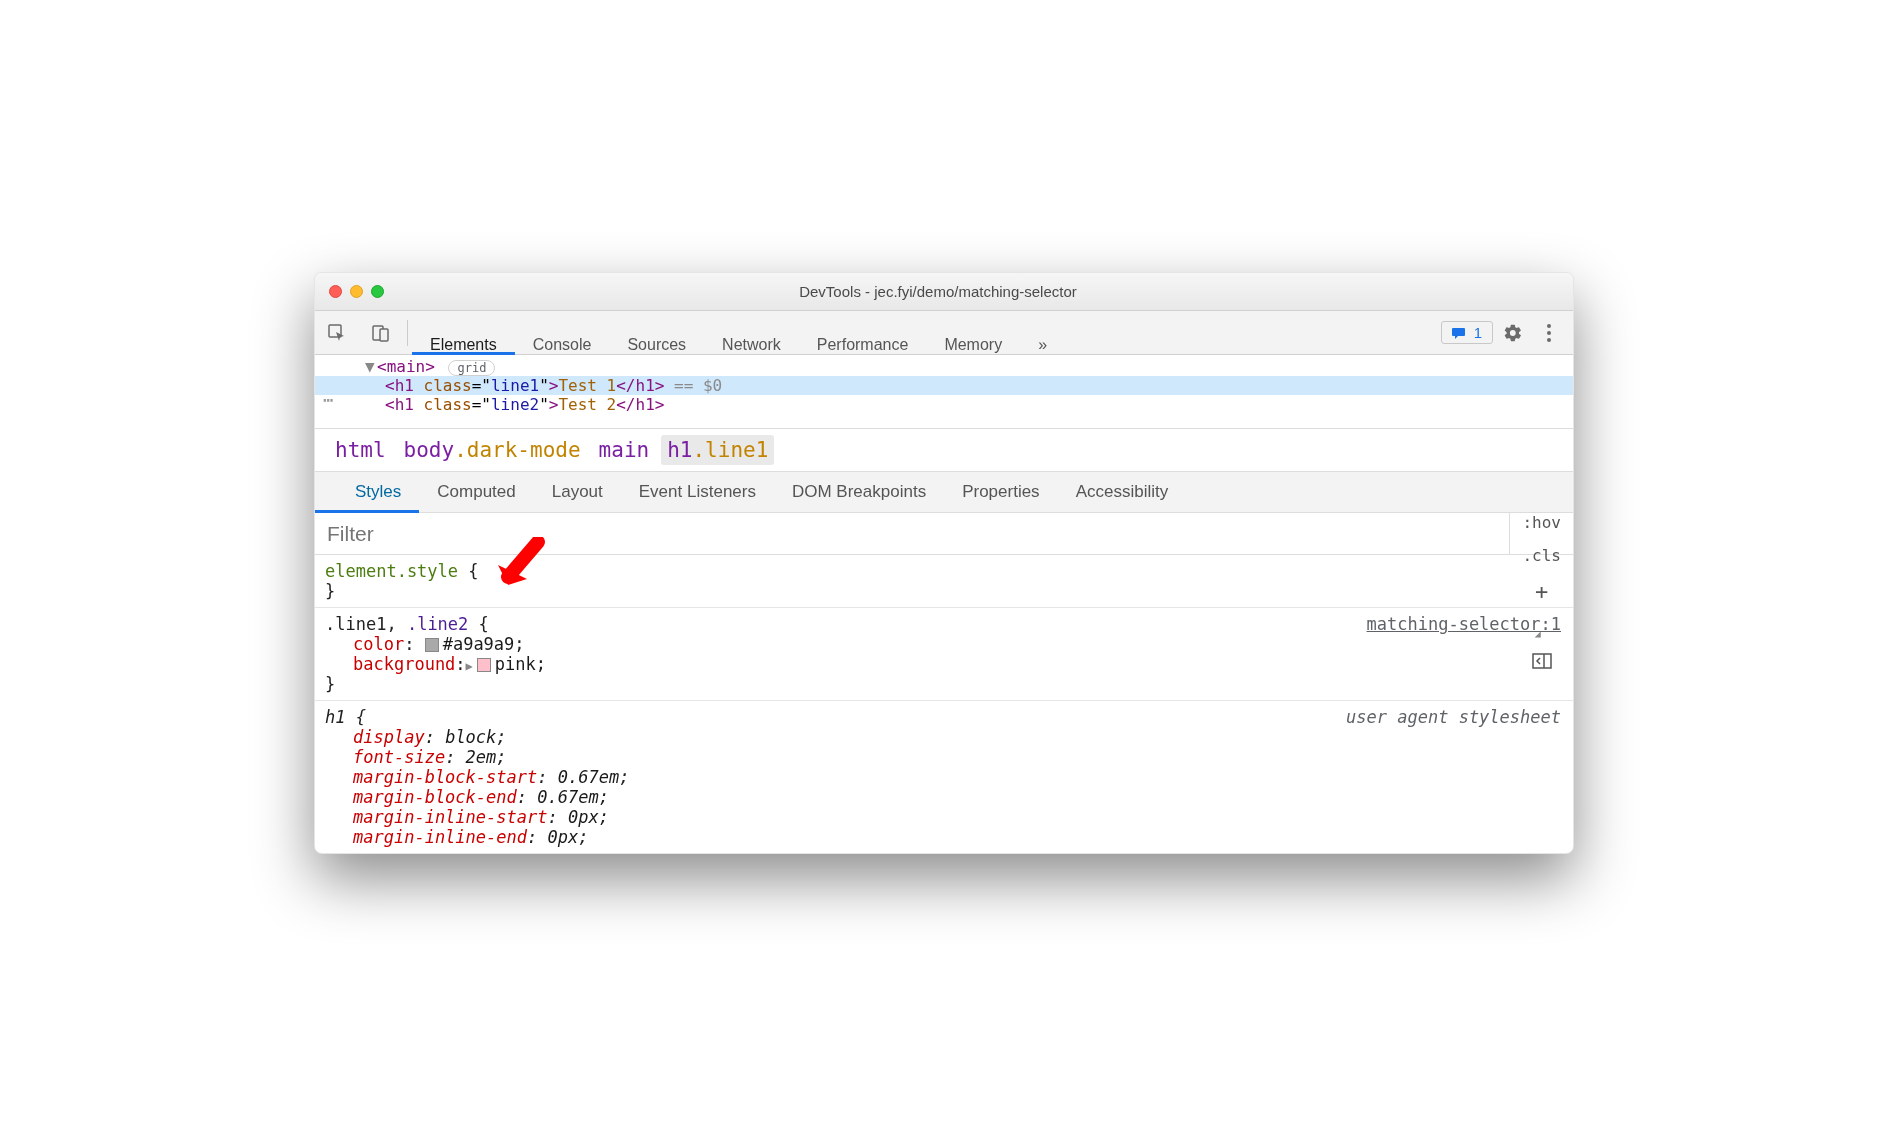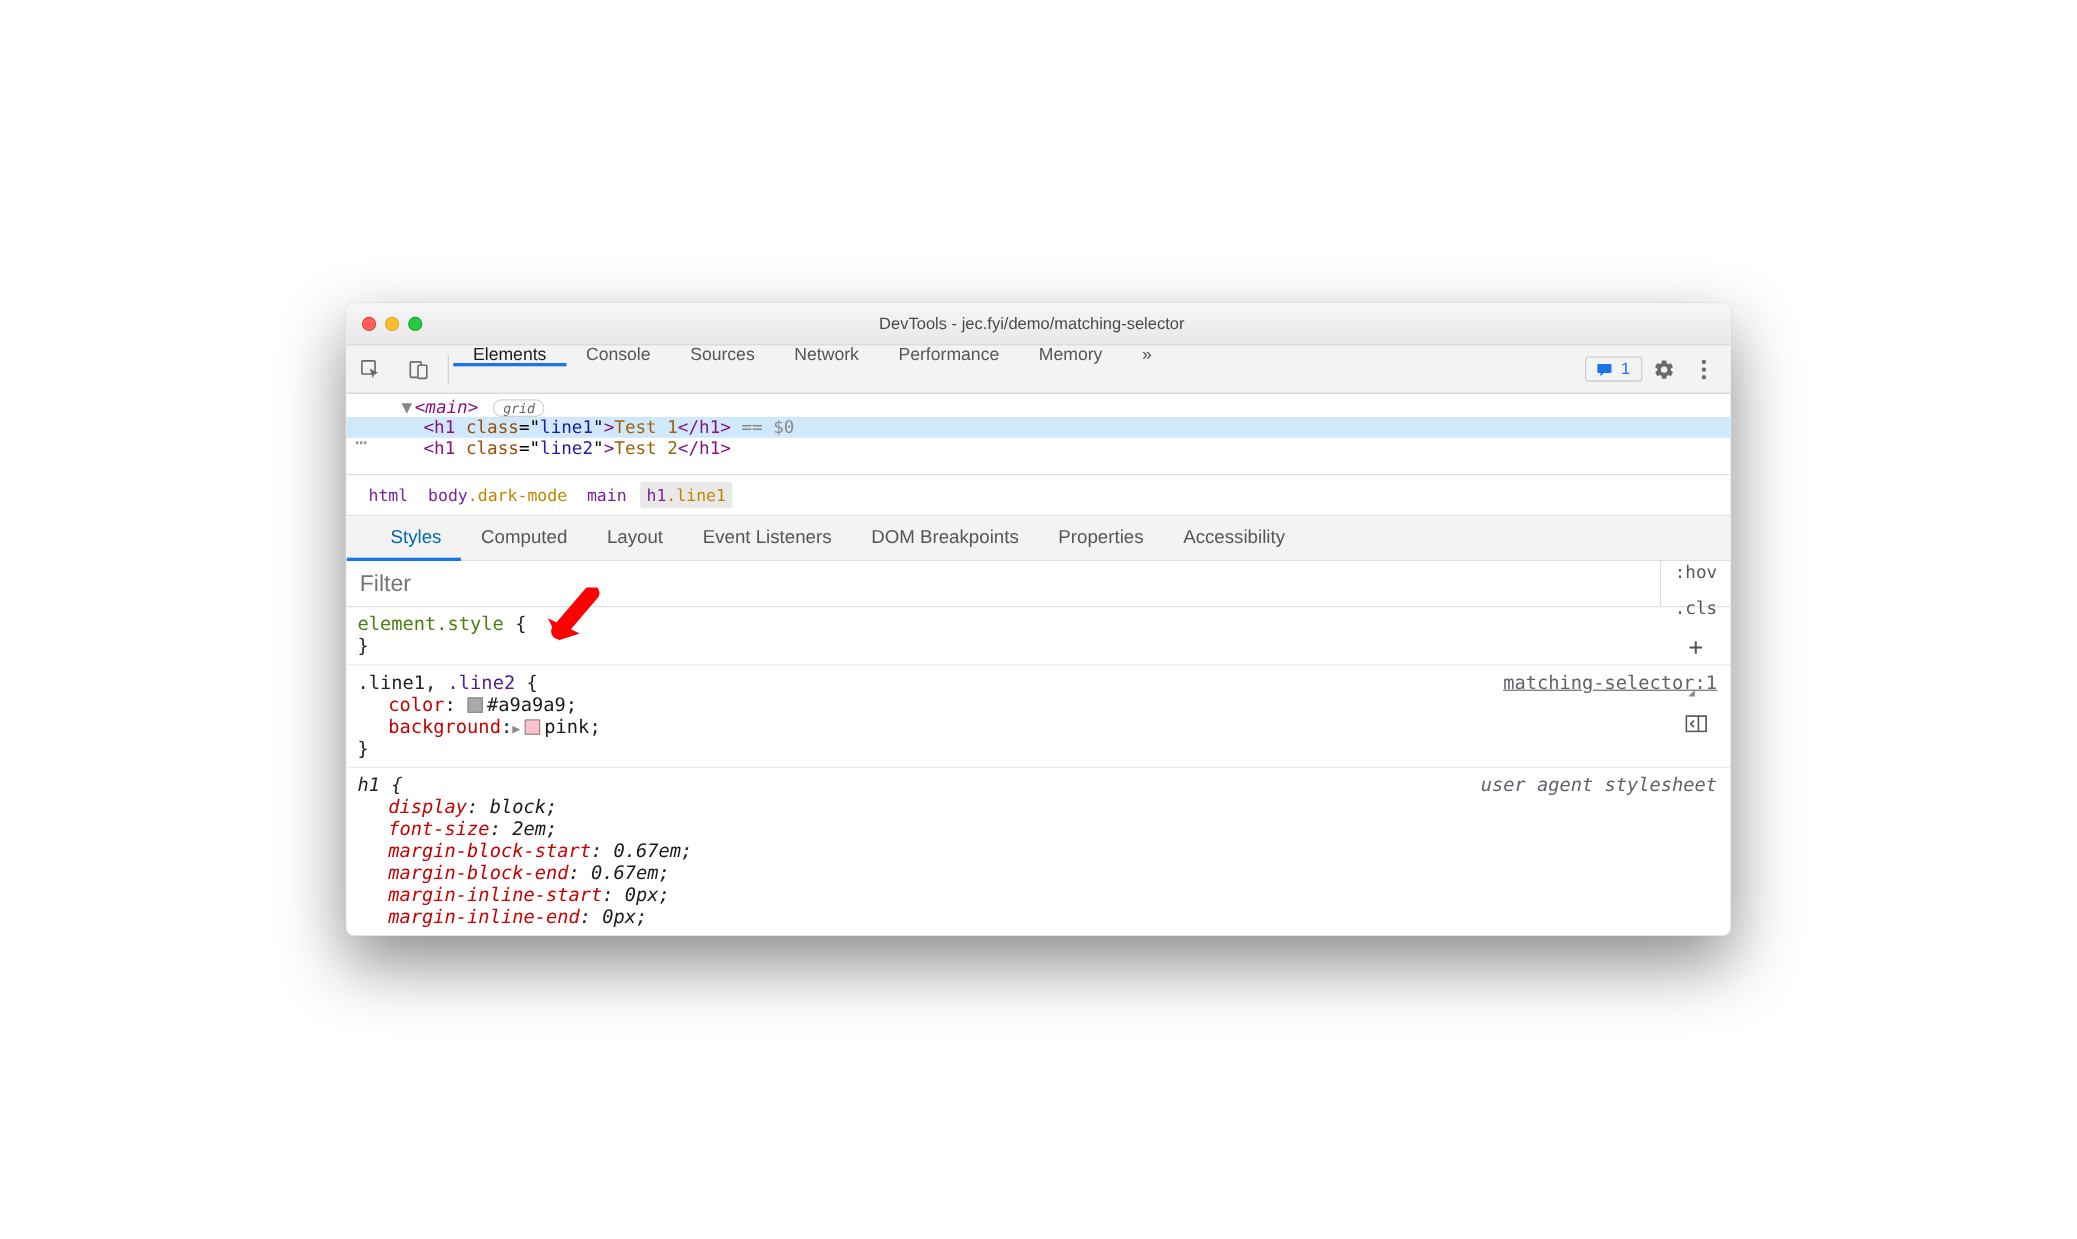--- a/index.html
+++ b/index.html
@@ -46,7 +46,7 @@
   }
   .toolbar .iconbtn { width:44px; display:flex; align-items:center; justify-content:center; color:#6b6b6b; cursor:pointer;}
   .toolbar .sep{width:1px;height:26px;background:#ccc;margin:0 4px;}
-  .tabs { display:flex; align-items:flex-start; height:100%; }
+  .tabs { display:flex; align-items:flex-end; height:100%; }
   .tab {
     padding: 0 18px; display:flex; align-items:center; cursor:pointer; color:#555;
     position:relative;

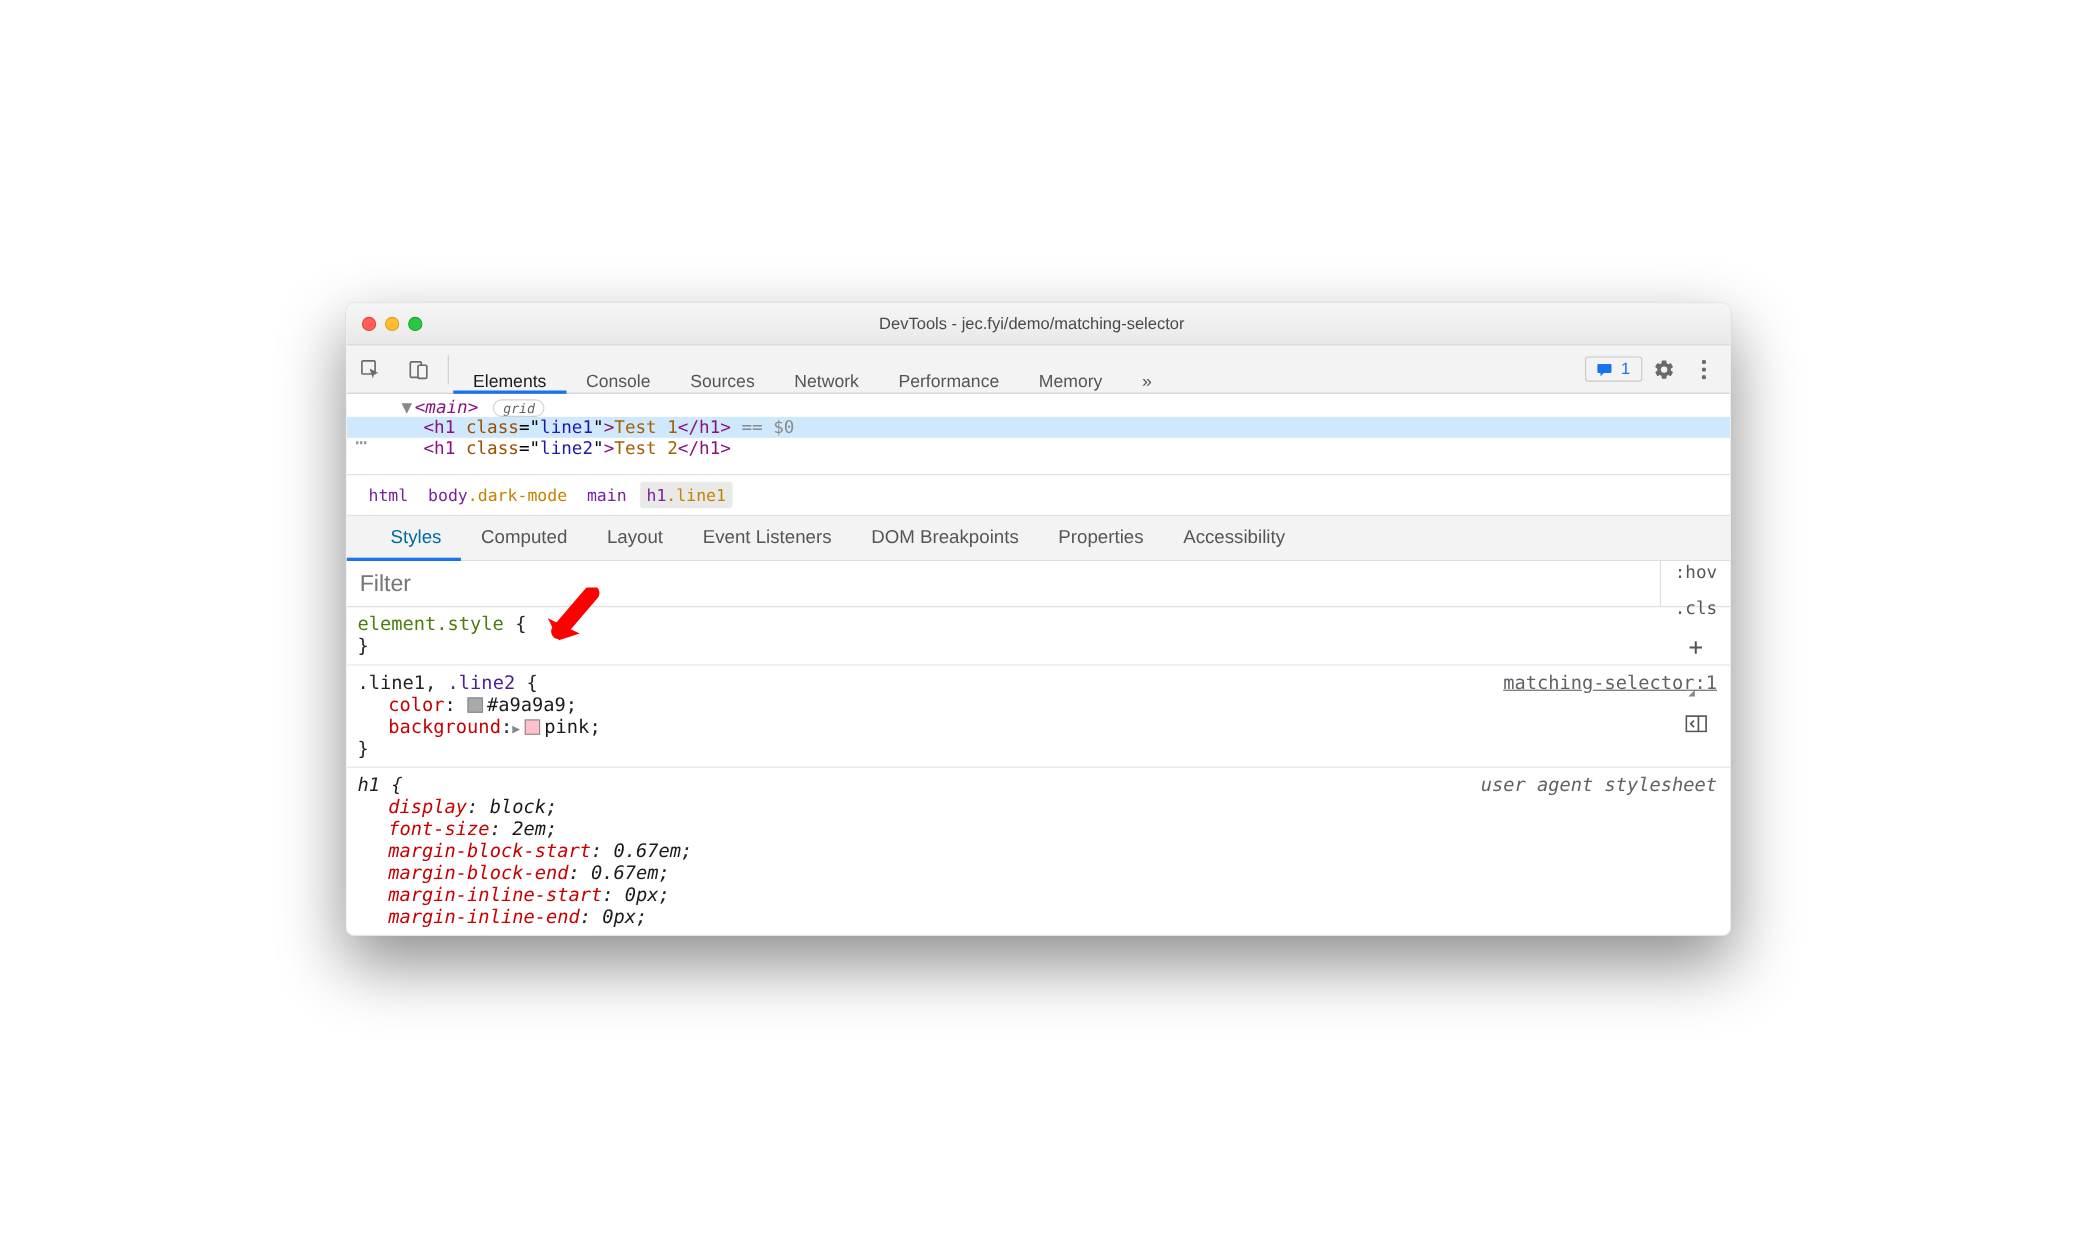--- a/index.html
+++ b/index.html
@@ -77,7 +77,7 @@
   }
   .dom .row { padding-left: 70px; white-space:nowrap; }
   .dom .row.sel { background:#cfe8fc; }
-  .main-row { padding-left:50px; color:#888; position:relative;font-style:italic;}
+  .main-row { padding-left:50px; color:#888; position:relative;}
   .tri { color:#888; display:inline-block; width:12px;}
   .tag { color:#881280; }
   .attr-name { color:#9b4e00; }

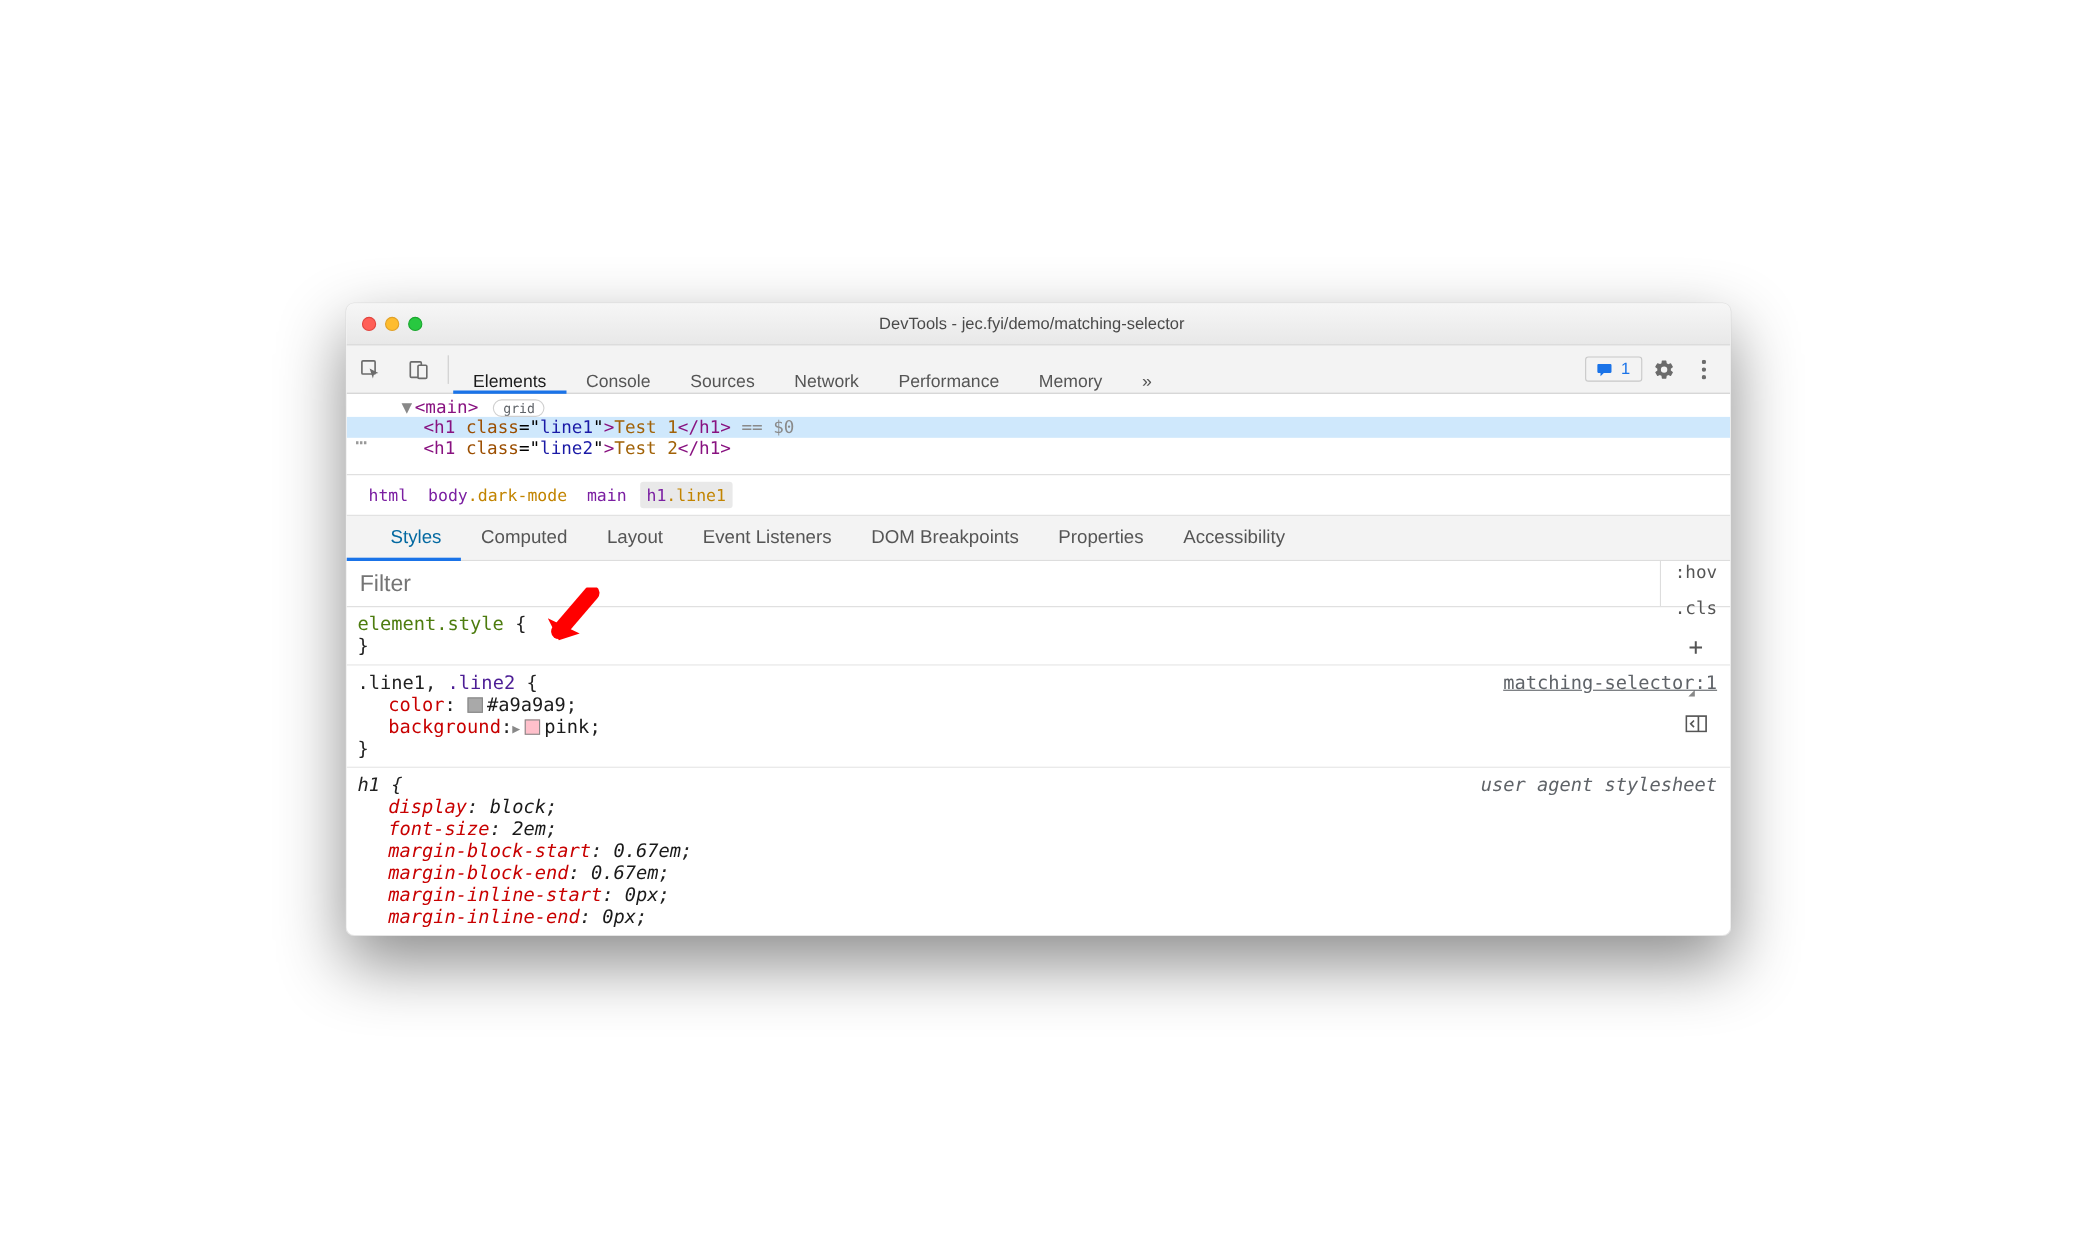--- a/index.html
+++ b/index.html
@@ -97,7 +97,7 @@
   
   .crumbs {
     display:flex; align-items:center; gap:6px;
-    padding:6px 14px; font-size:15px; border-bottom:1px solid #ddd;
+    padding:6px 14px; font-size:21px; border-bottom:1px solid #ddd;
     font-family: Menlo, Consolas, monospace;
   }
   .crumb { color:#7b1fa2; cursor:pointer; padding:3px 6px; border-radius:3px;}

